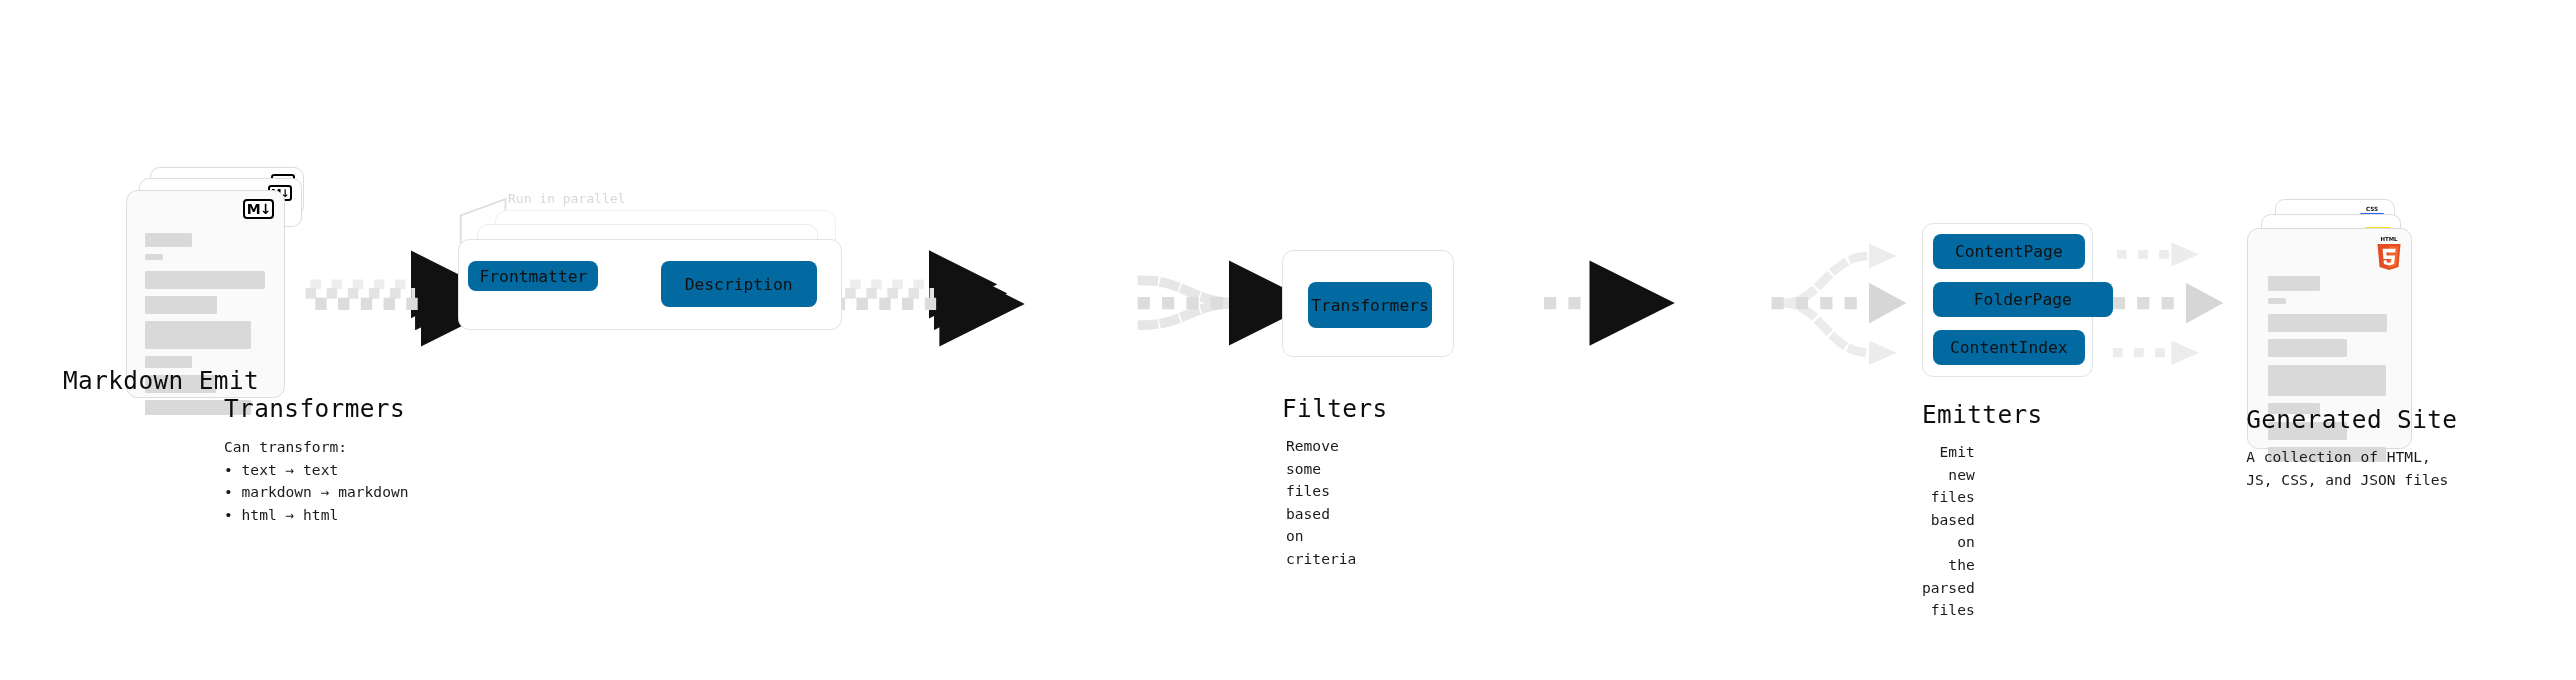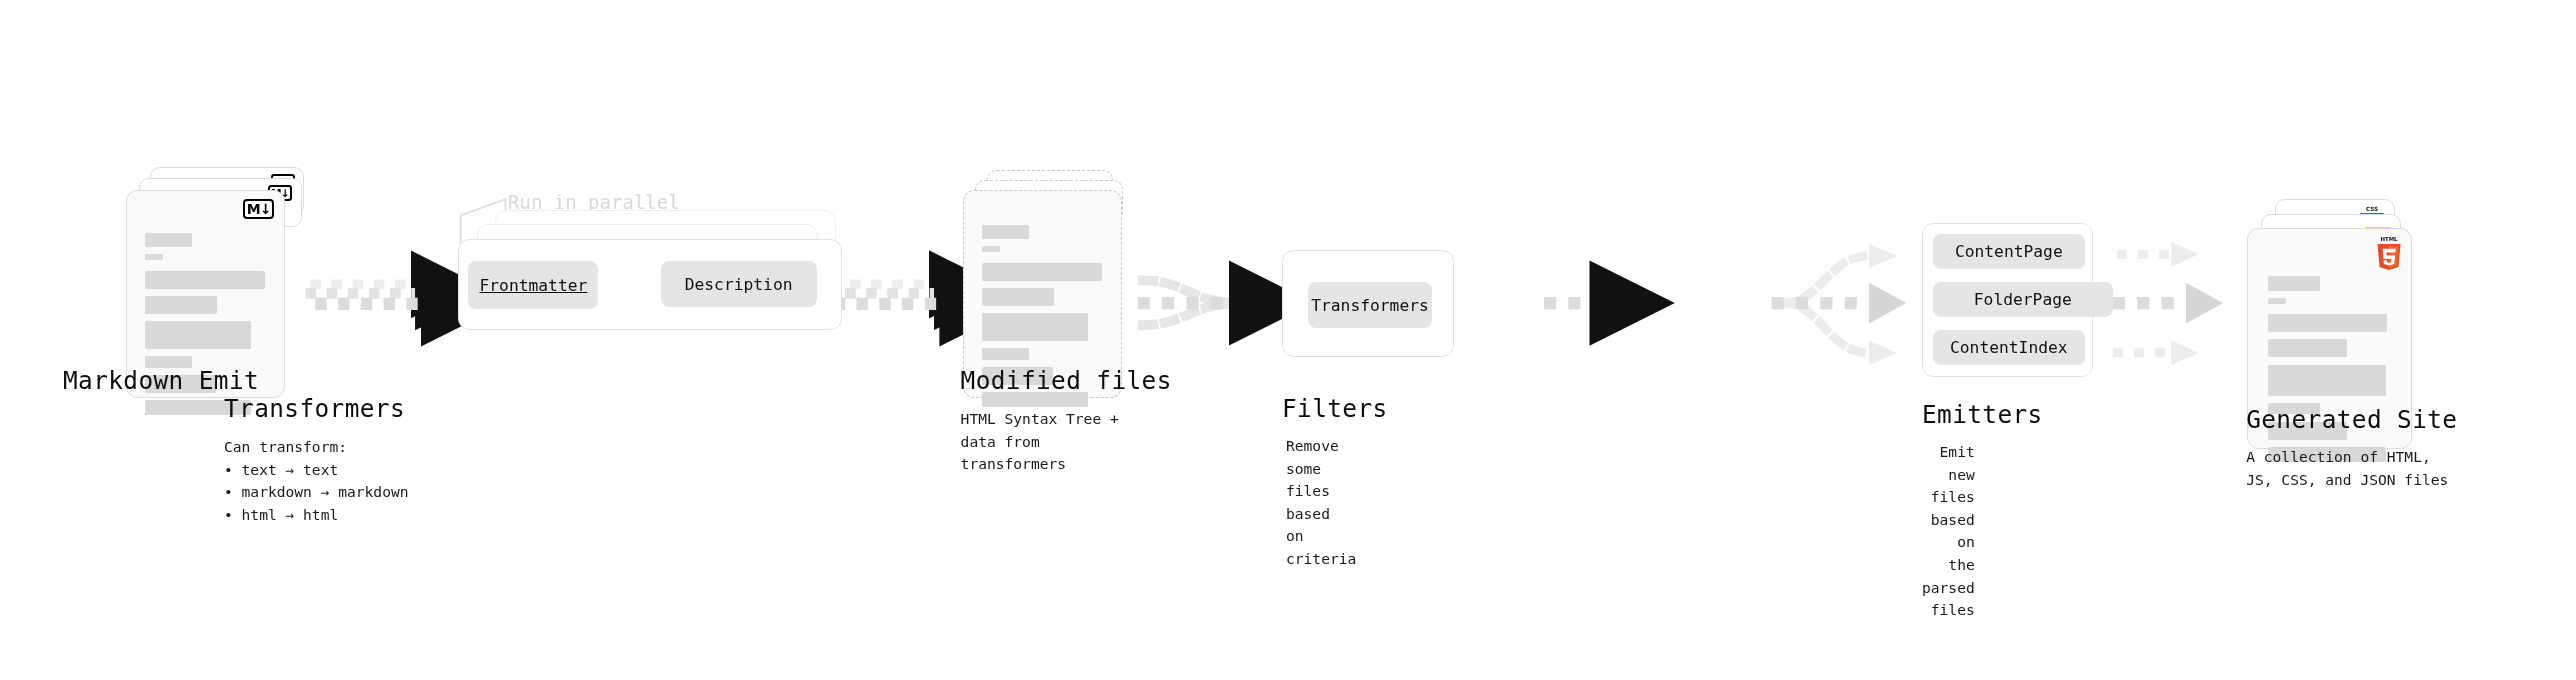--- a/index.html
+++ b/index.html
@@ -131,7 +131,7 @@
   .runlabel {
     position: absolute;
     font-family: "DejaVu Sans Mono", "Liberation Mono", monospace;
-    font-size: 19px;
+    font-size: 13px;
     color: #d8d8d8;
     white-space: nowrap;
   }

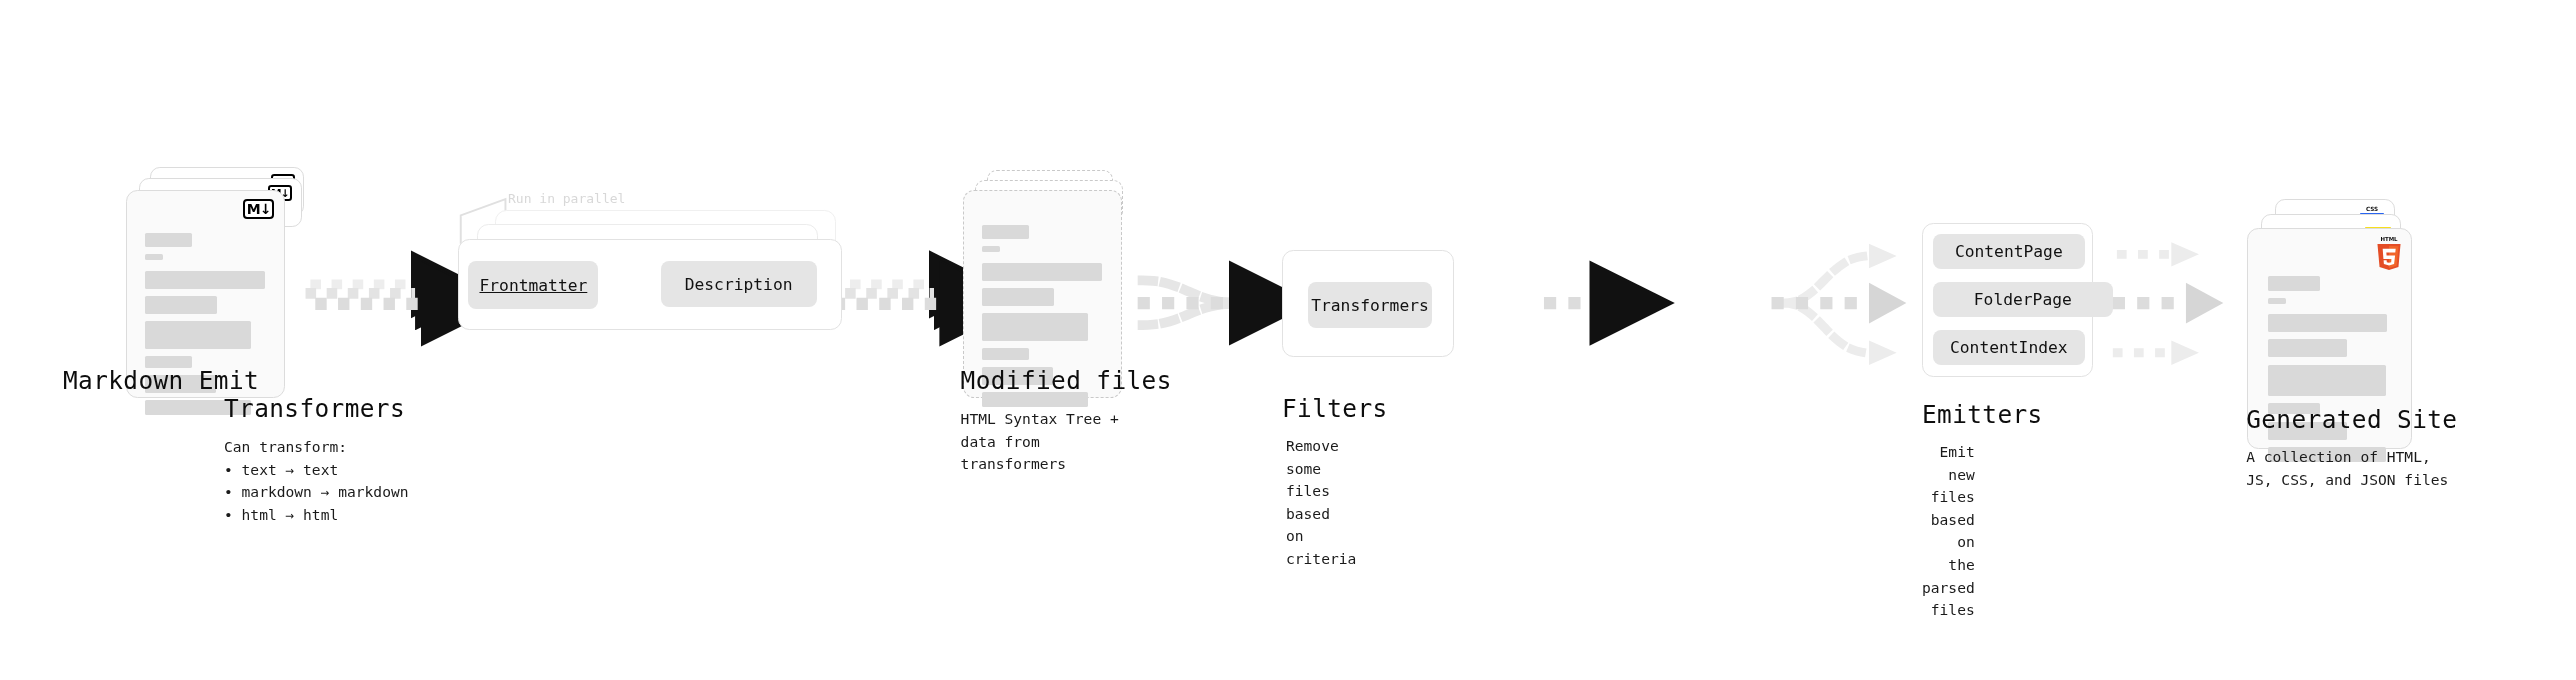--- a/index.html
+++ b/index.html
@@ -117,7 +117,7 @@
   }
   .pill {
     position: absolute;
-    background: #e5e5e5;
+    background: #0369a1;
     border-radius: 8.1px;
     display: flex; align-items: center; justify-content: center;
     font-family: "DejaVu Sans Mono", "Liberation Mono", monospace;

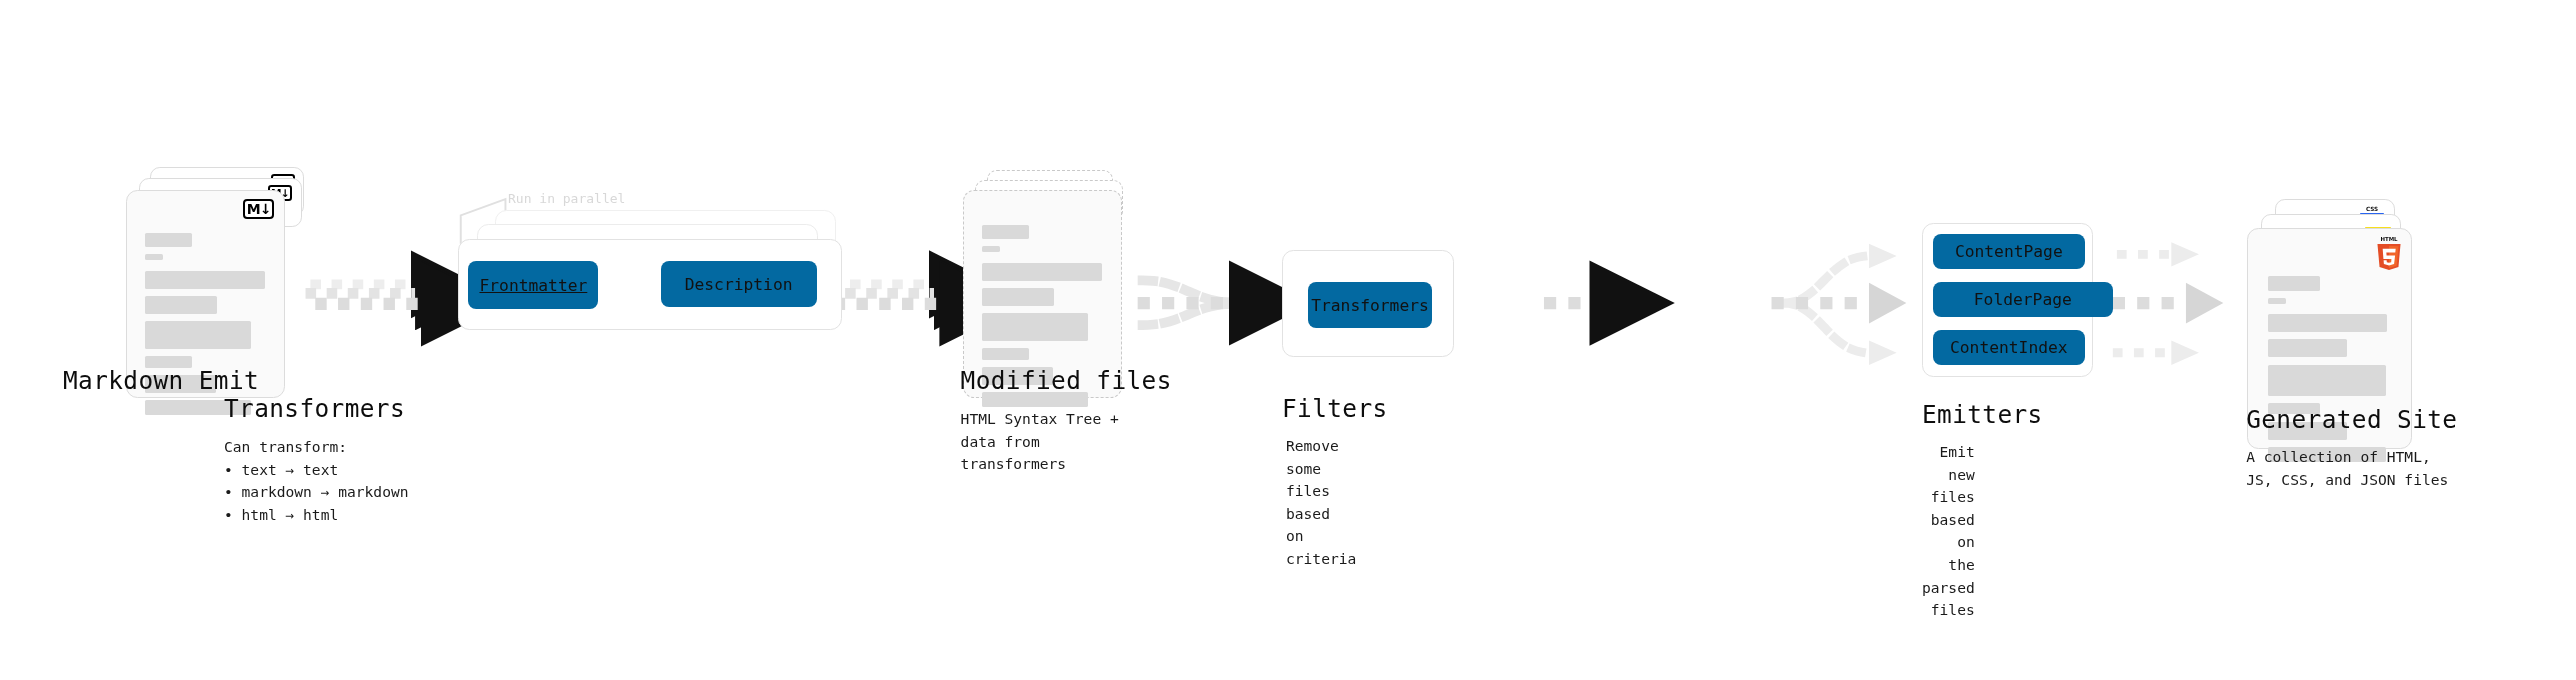--- a/index.html
+++ b/index.html
@@ -266,7 +266,7 @@
     </svg>
 
     <div class="procbox" style="left:14.6px; top:44px; width:384px; height:91px;">
-      <div class="pill" style="left:9.8px; top:21px; width:130px; height:48px;text-decoration:underline;">Frontmatter</div>
+      <div class="pill" style="left:9.8px; top:21px; width:130px; height:30px;">Frontmatter</div>
       <div class="pill" style="left:202px; top:21px; width:156px; height:46px;">Description</div>
     </div>
 

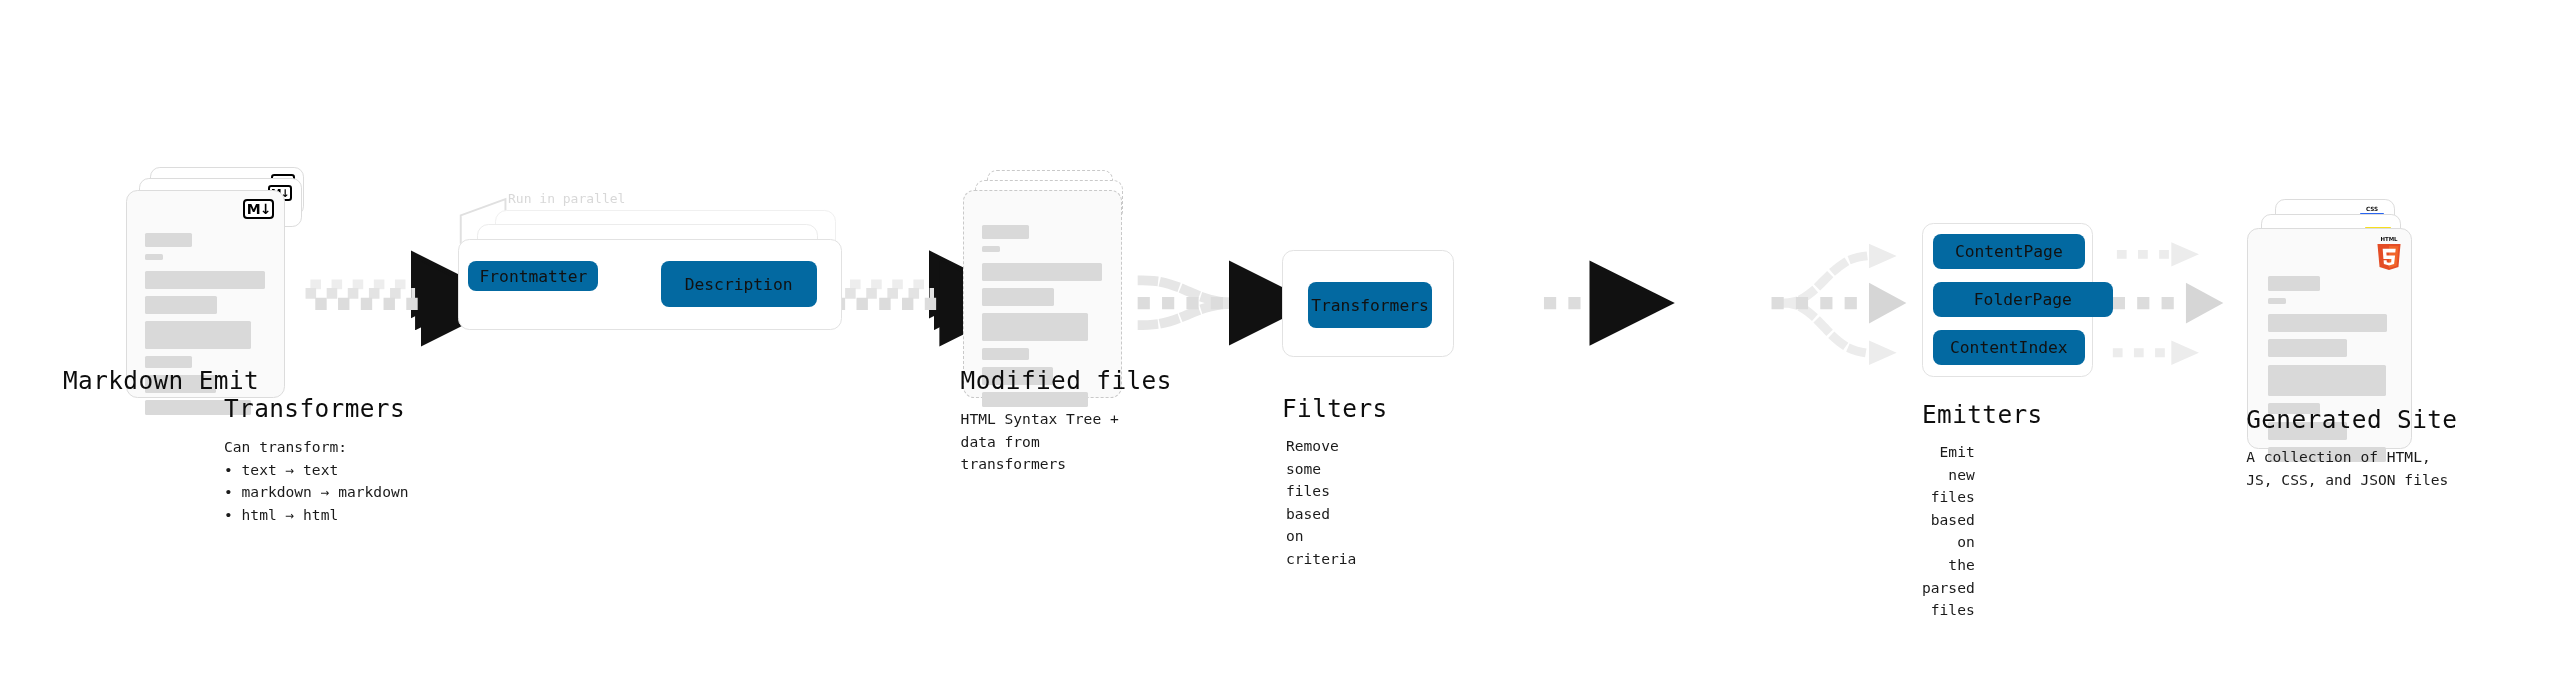--- a/index.html
+++ b/index.html
@@ -277,30 +277,6 @@
 • html → html</div>
   </div>
 
-  <div class="stage" style="left:963px; top:167px;">
-    <div class="doc-stack" style="width:187px; height:260px;">
-
-      <div class="doc dashed back2" style="left:23.6px; top:3.3px; width:126px; height:41px; border-radius:9.8px;"></div>
-      <div class="doc dashed back1" style="left:12.2px; top:13px; width:148px; height:41px; border-radius:9.8px;"></div>
-
-      <div class="doc dashed front" style="left:0px; top:23px; width:159px; height:208px;">
-        <div class="bars" style="top:34px;">
-          <div class="bar" style="width:47px;  height:14px;"></div>
-          <div class="bar" style="width:18px;  height:5.7px; margin-bottom:10.6px;"></div>
-          <div class="bar" style="width:120px; height:18px;"></div>
-          <div class="bar" style="width:72px;  height:18px;"></div>
-          <div class="bar" style="width:106px; height:28px;"></div>
-          <div class="bar" style="width:47px;  height:11.4px;"></div>
-          <div class="bar" style="width:71px;  height:18px;"></div>
-          <div class="bar" style="width:106px; height:14.6px;"></div>
-        </div>
-      </div>
-    </div>
-
-    <div class="stage-title" style="position:absolute; left:-2.4px; top:199px;">Modified files</div>
-    <div class="stage-sub" style="position:absolute; left:-2.4px; top:241px;">HTML Syntax Tree +
-data from transformers</div>
-  </div>
 
   <div class="stage" style="left:1282px; top:250px;">
     <div class="procbox" style="left:0px; top:0px; width:172px; height:107px;">

